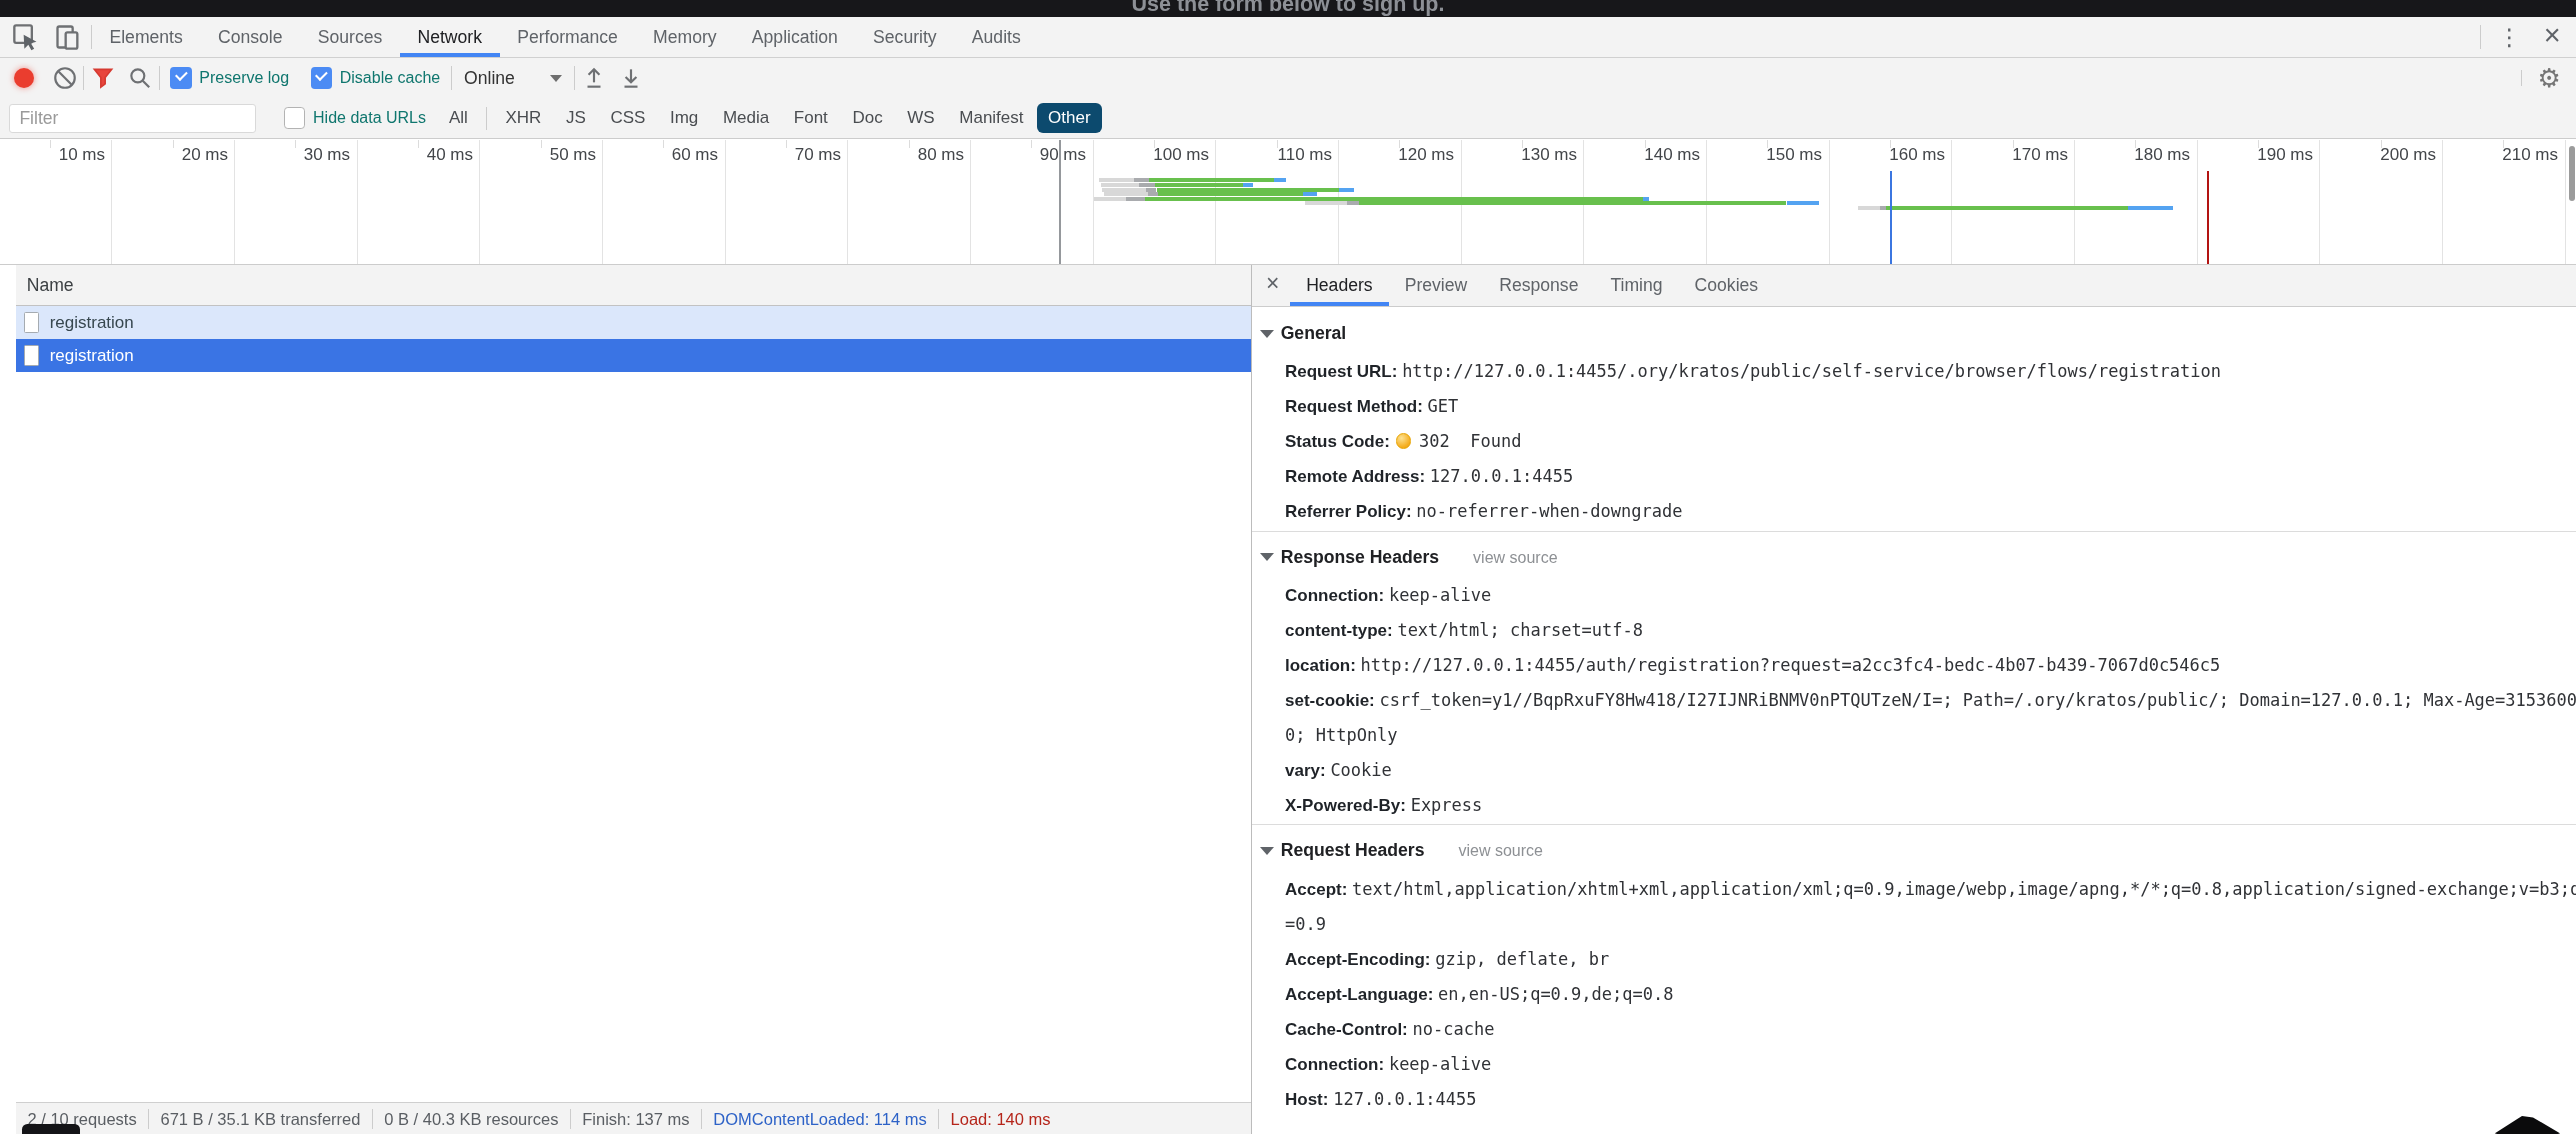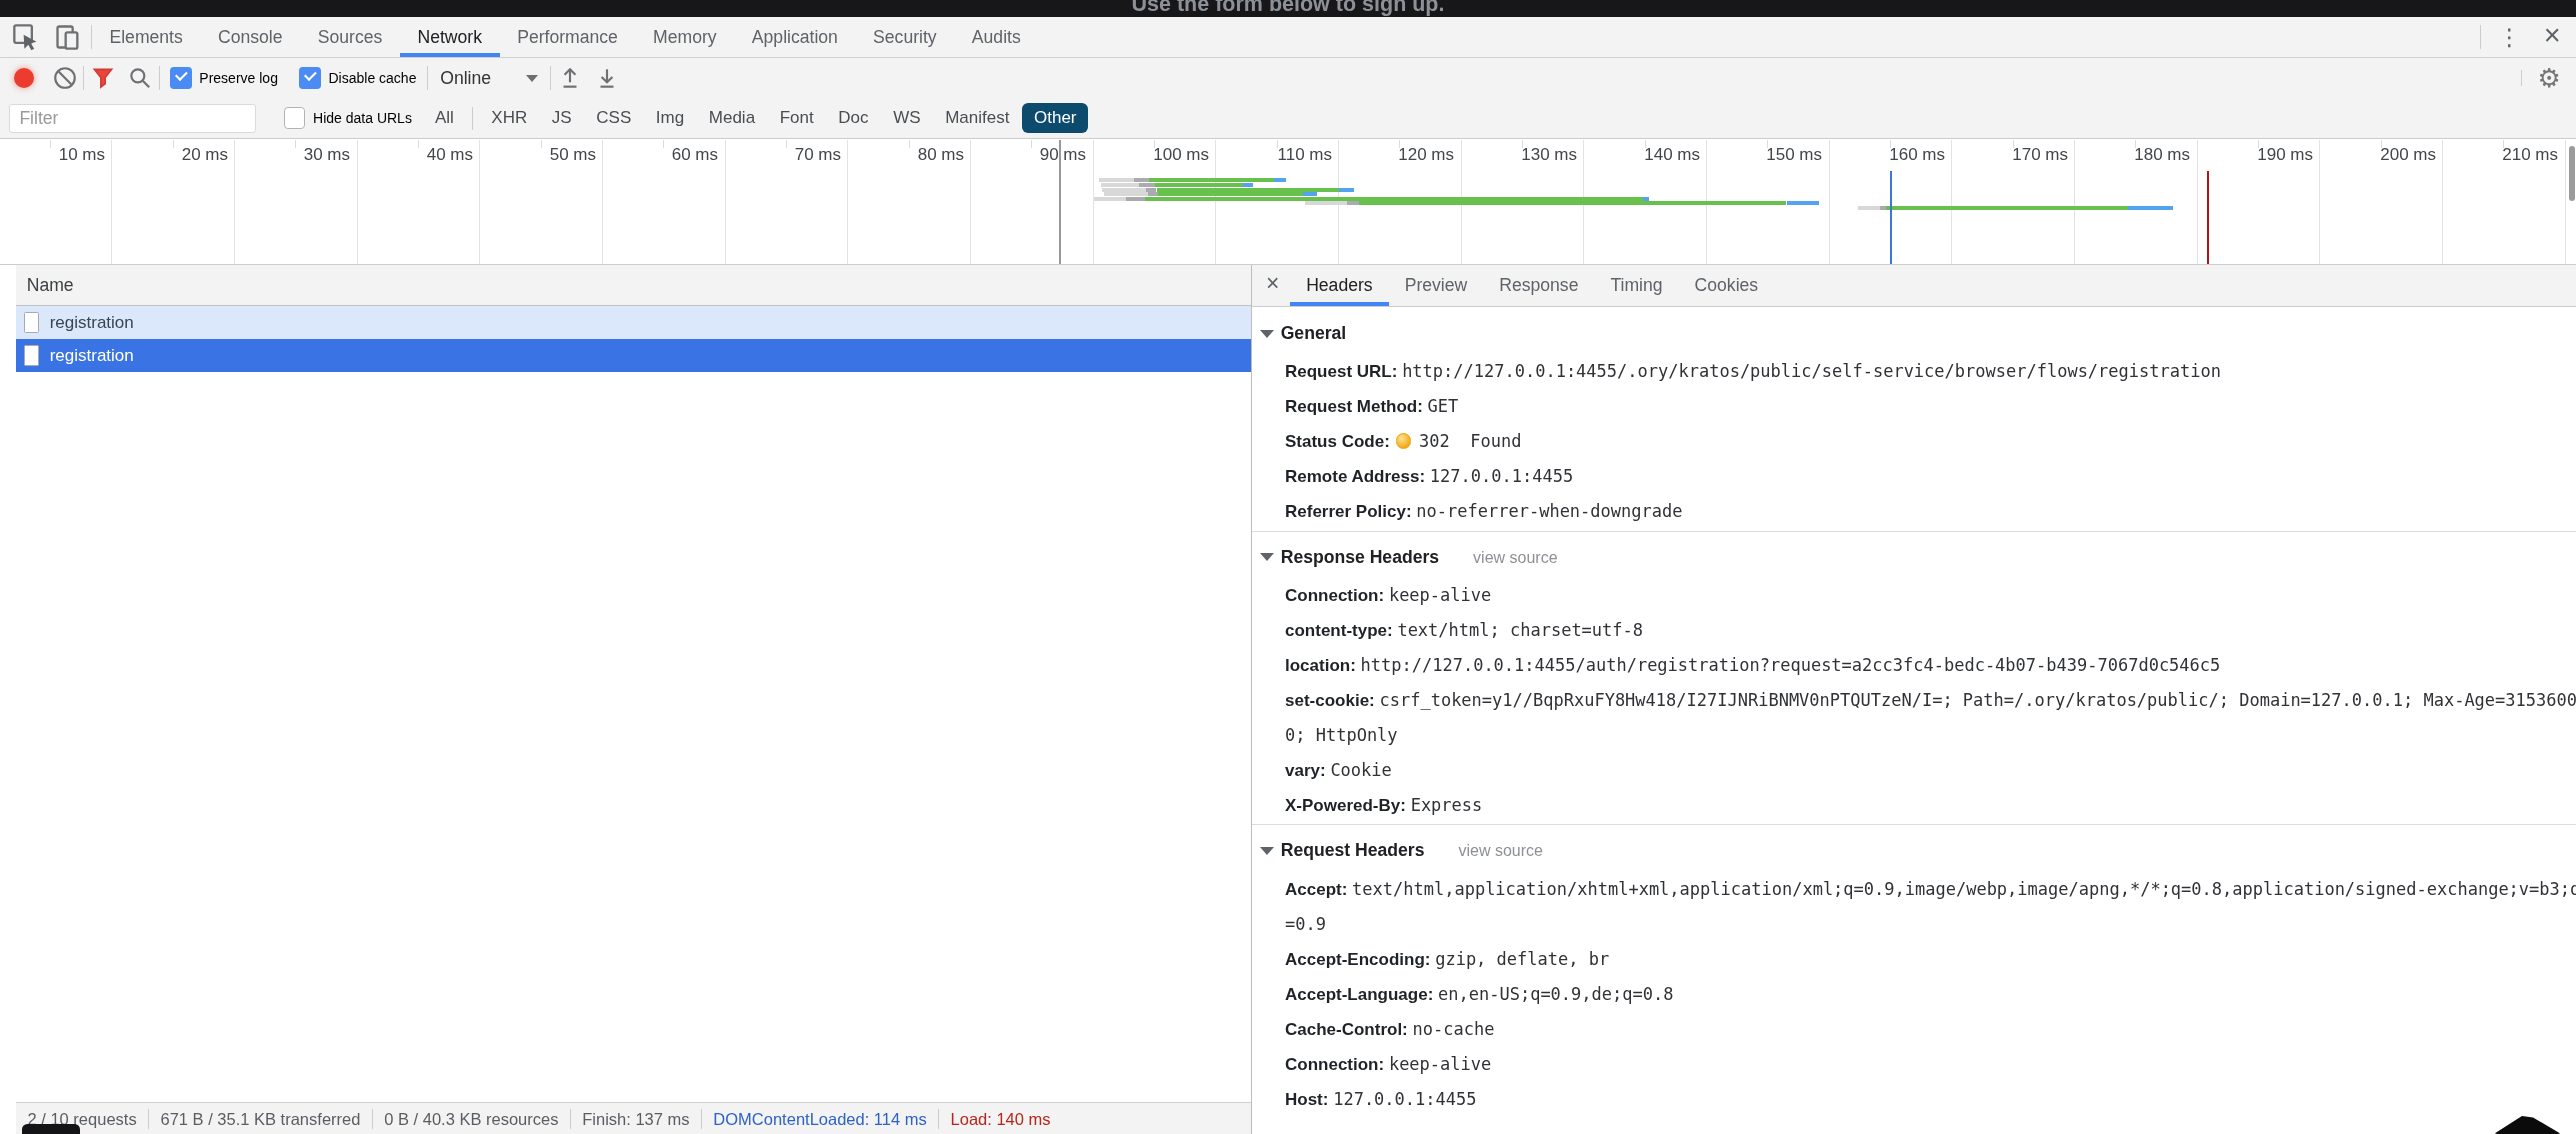--- a/index.html
+++ b/index.html
@@ -32,7 +32,7 @@
   .cb-box { width:21.5px; height:21.5px; border-radius:3.8px; background:#4b8bf4; position:relative; }
   .cb-box.unchecked { background:#fff; border:1.5px solid #b3b3b3; }
   .cb-box:not(.unchecked)::after { content:""; position:absolute; left:5.4px; top:3.8px; width:9.2px; height:5.4px; border-left:2.3px solid #fff; border-bottom:2.3px solid #fff; transform:rotate(-45deg); }
-  .cb-label { font-size:14px; color:#000000; }
+  .cb-label { font-size:16px; color:#0f766e; }
   .dd { display:flex; align-items:center; margin:0 12.3px; gap:35px; }
   .dd-label { font-size:17.6px; color:#333; }
   .dd-arrow { width:0; height:0; border-left:6.1px solid transparent; border-right:6.1px solid transparent; border-top:7.7px solid #6e6e6e; }

